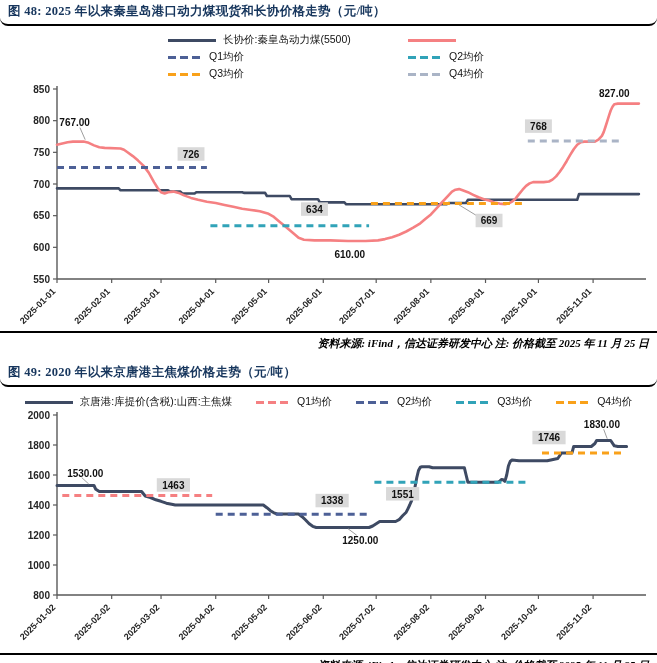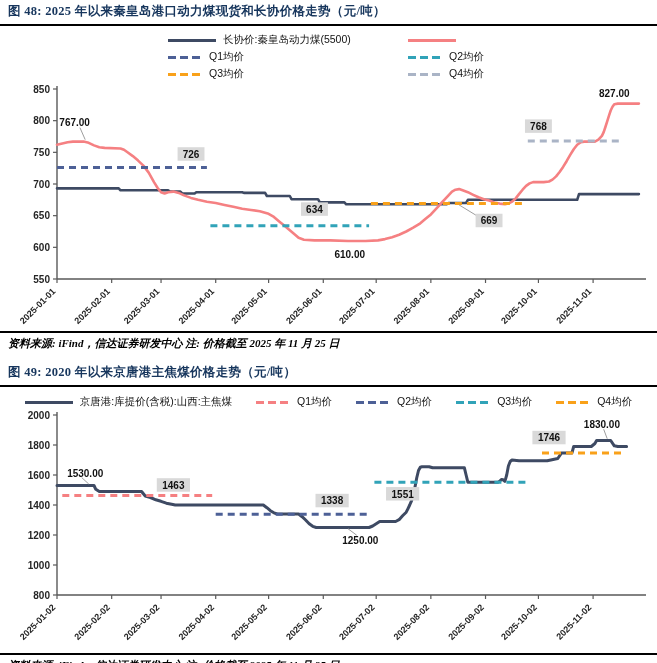--- a/index.html
+++ b/index.html
@@ -9,6 +9,7 @@
     font-family:"Liberation Serif",serif;font-weight:bold;color:#17365d;
     font-size:12.5px;padding:3px 8px 4px 8px;border-bottom:2.5px solid #000;
     letter-spacing:.3px;
+    border-radius:8px;
   }
   .fig-note{
     font-family:"Liberation Serif",serif;font-weight:bold;font-style:italic;

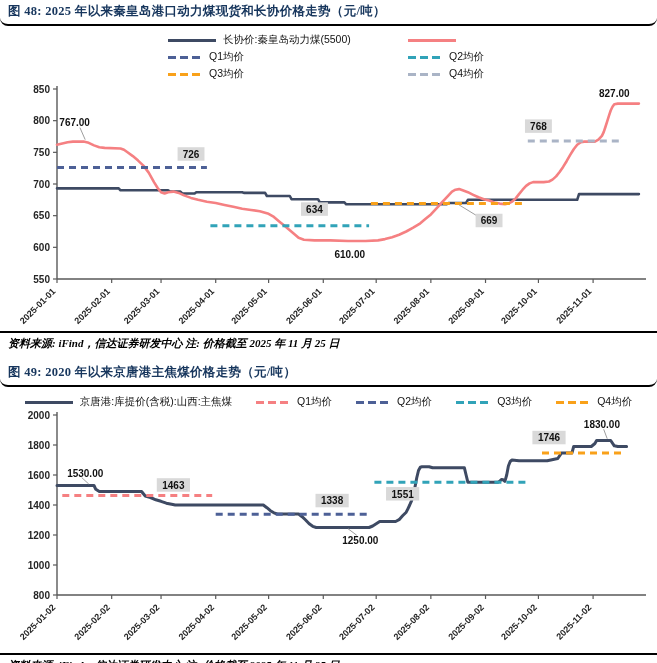--- a/index.html
+++ b/index.html
@@ -13,7 +13,7 @@
   }
   .fig-note{
     font-family:"Liberation Serif",serif;font-weight:bold;font-style:italic;
-    font-size:11px;color:#000;border-top:2.5px solid #000;padding:3px 8px 4px 8px;
+    font-size:11px;color:#000;border-top:2.5px solid #000;padding:3px 8px 4px 8px;text-align:right;
   }
   .legend-a{display:grid;grid-template-columns:240px auto;row-gap:3px;margin:7px 0 0 168px;text-align:center;}
   .legend-b{display:flex;gap:24px;justify-content:center;margin:8px 0 0 0;}

